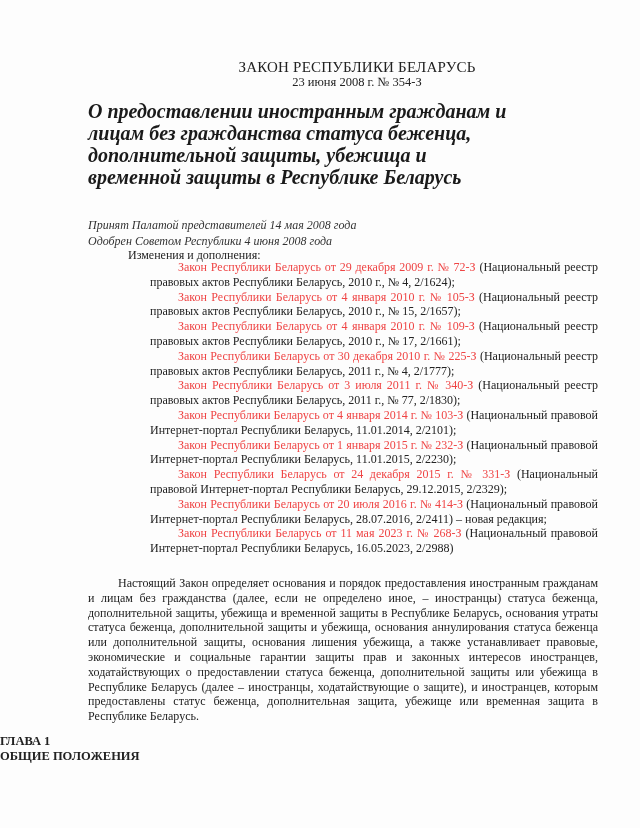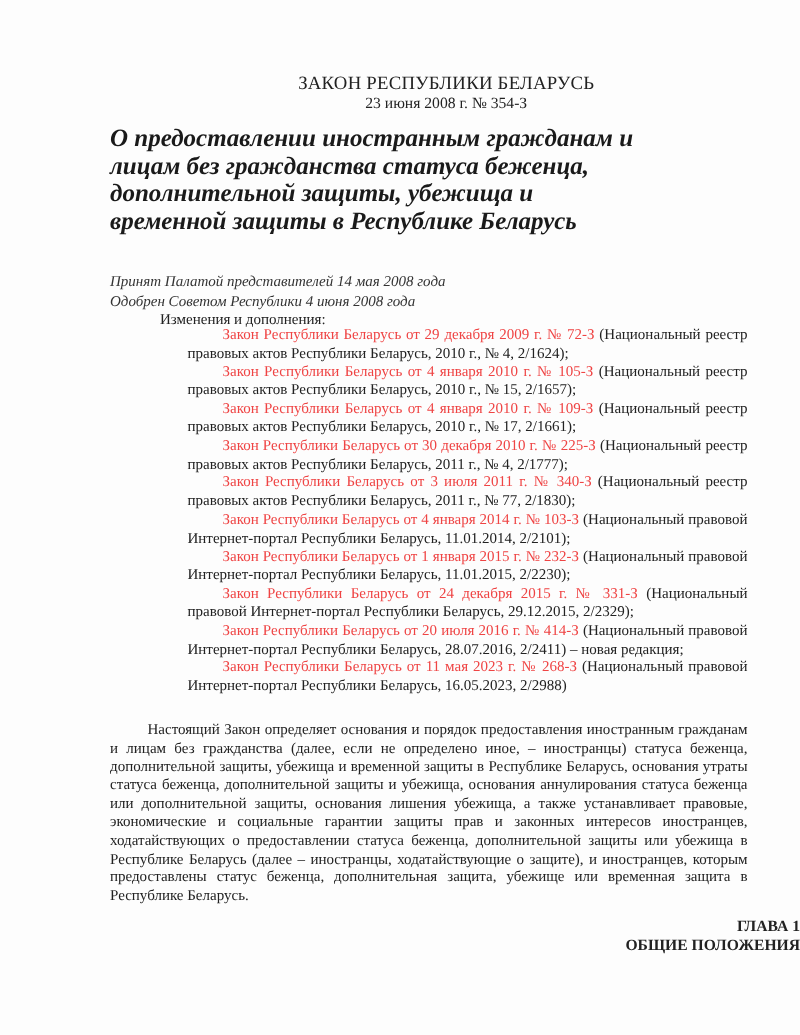--- a/index.html
+++ b/index.html
@@ -29,7 +29,7 @@
       position: absolute; left: 88px; top: 576px; width: 510px;
       font-size: 12px; line-height: 14.8px; text-align: justify; text-indent: 30px; margin: 0;
     }
-    .chapter { position: absolute; left: 0; width: 640px; top: 734px; text-align: right; font-weight: bold; font-size: 12.5px; line-height: 15px; }
+    .chapter { position: absolute; left: 0; width: 640px; top: 734px; text-align: left; font-weight: bold; font-size: 12.5px; line-height: 15px; }
   </style>
 </head>
 <body>

